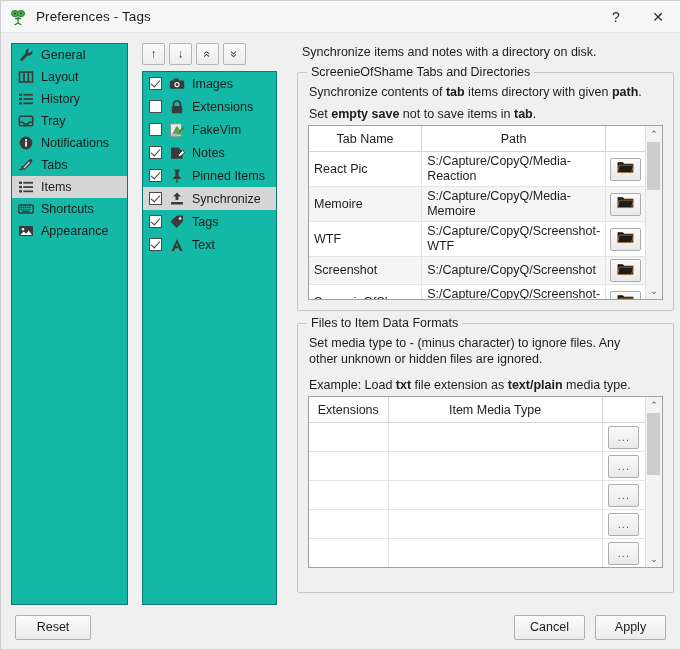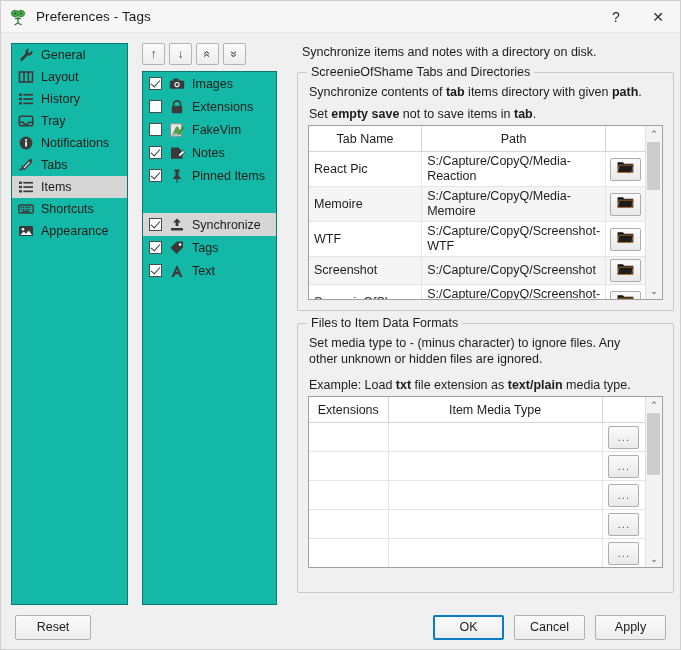--- a/index.html
+++ b/index.html
@@ -71,7 +71,7 @@
     display:flex;align-items:center;height:23px;padding-left:6px;gap:7px;
     font-size:12.5px;white-space:nowrap;
   }
-  .plug-item.sel{background:#d6d6d6;margin-top:26px;}
+  .plug-item.sel{background:#d6d6d6;}
   .cbx{
     width:13px;height:13px;flex:0 0 13px;border:1px solid #4a4a4a;background:#fff;
     box-sizing:border-box;position:relative;

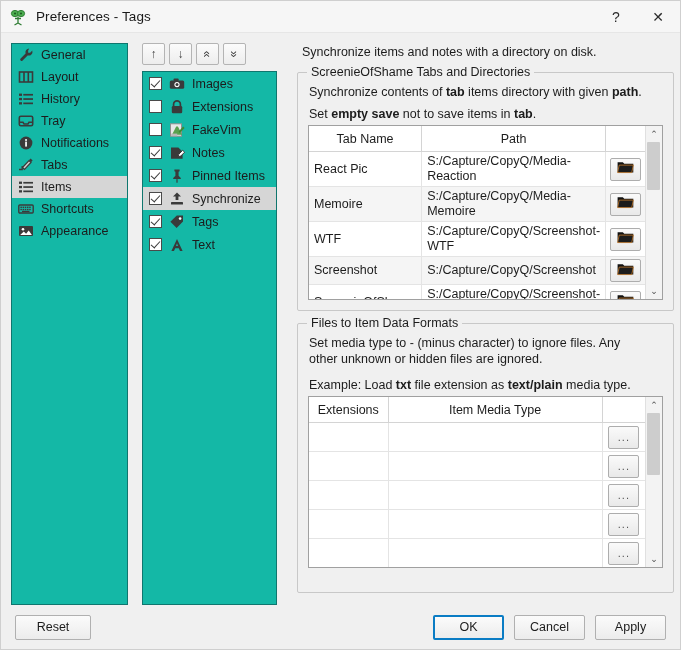--- a/index.html
+++ b/index.html
@@ -539,7 +539,6 @@
   <div class="footer">
     <div class="btn reset">Reset</div>
     <div class="right-btns">
-      <div class="btn primary">OK</div>
       <div class="btn">Cancel</div>
       <div class="btn">Apply</div>
     </div>

